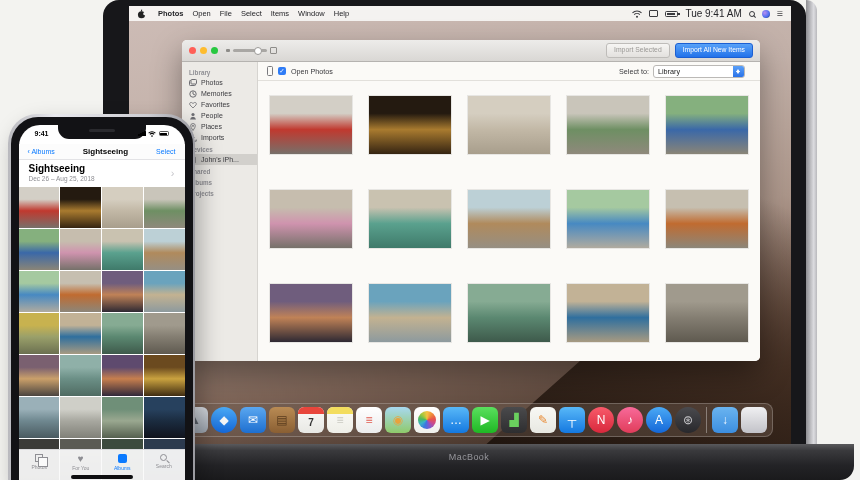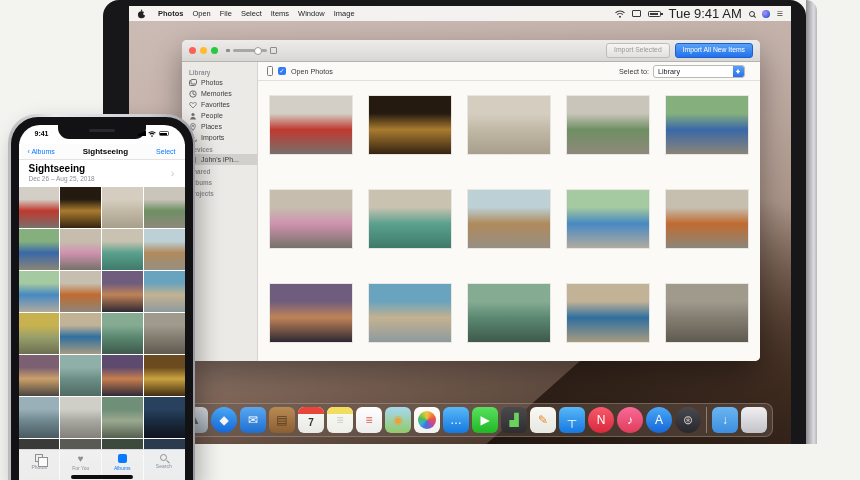--- a/index.html
+++ b/index.html
@@ -191,7 +191,7 @@
       <span class="menu-item" data-name="menu-image">Select</span>
       <span class="menu-item" data-name="menu-view">Items</span>
       <span class="menu-item" data-name="menu-window">Window</span>
-      <span class="menu-item" data-name="menu-help">Image</span>
+      <span class="menu-item" data-name="menu-help">Help</span>
       <span class="menu-right">
         <svg width="10" height="8" viewBox="0 0 10 8" data-name="wifi-icon">
           <path d="M0.5 2.8 A6.4 6.4 0 0 1 9.5 2.8" fill="none" stroke="#3a3a3e" stroke-width="1.1"></path>

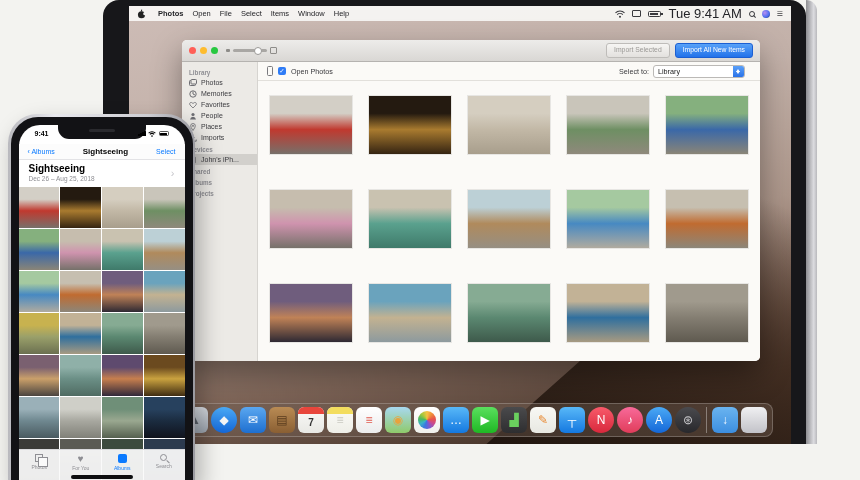--- a/index.html
+++ b/index.html
@@ -43,7 +43,7 @@
   .siri-ic { width:8px; height:8px; border-radius:50%;
     background:radial-gradient(circle at 35% 35%, #b78ef0, #4a6df0 60%, #18203a); }
   .nc-ic { font-size:7px; color:#3a3a3e; }
-  .mb-time { font-size:13px;text-align:center; }
+  .mb-time { font-size:10px;text-align:center; }
 
   
   .photos-window { position:absolute; left:53px; top:34px; width:578px; height:321px;

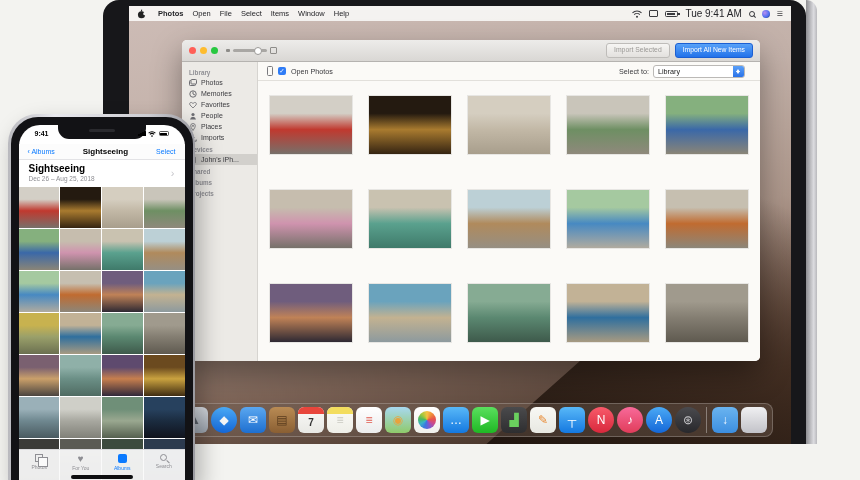--- a/index.html
+++ b/index.html
@@ -173,6 +173,9 @@
 
   <div class="mac-bezel" data-name="macbook-bezel"></div>
   <div class="mac-rim" data-name="macbook-edge"></div>
+  <div class="mac-base" data-name="macbook-base">
+    <span class="mac-base-label" data-name="macbook-brand-label">MacBook</span>
+  </div>
 
   <div class="mac-screen" data-name="macbook-screen">
     <div class="wallpaper" data-name="mojave-wallpaper">

